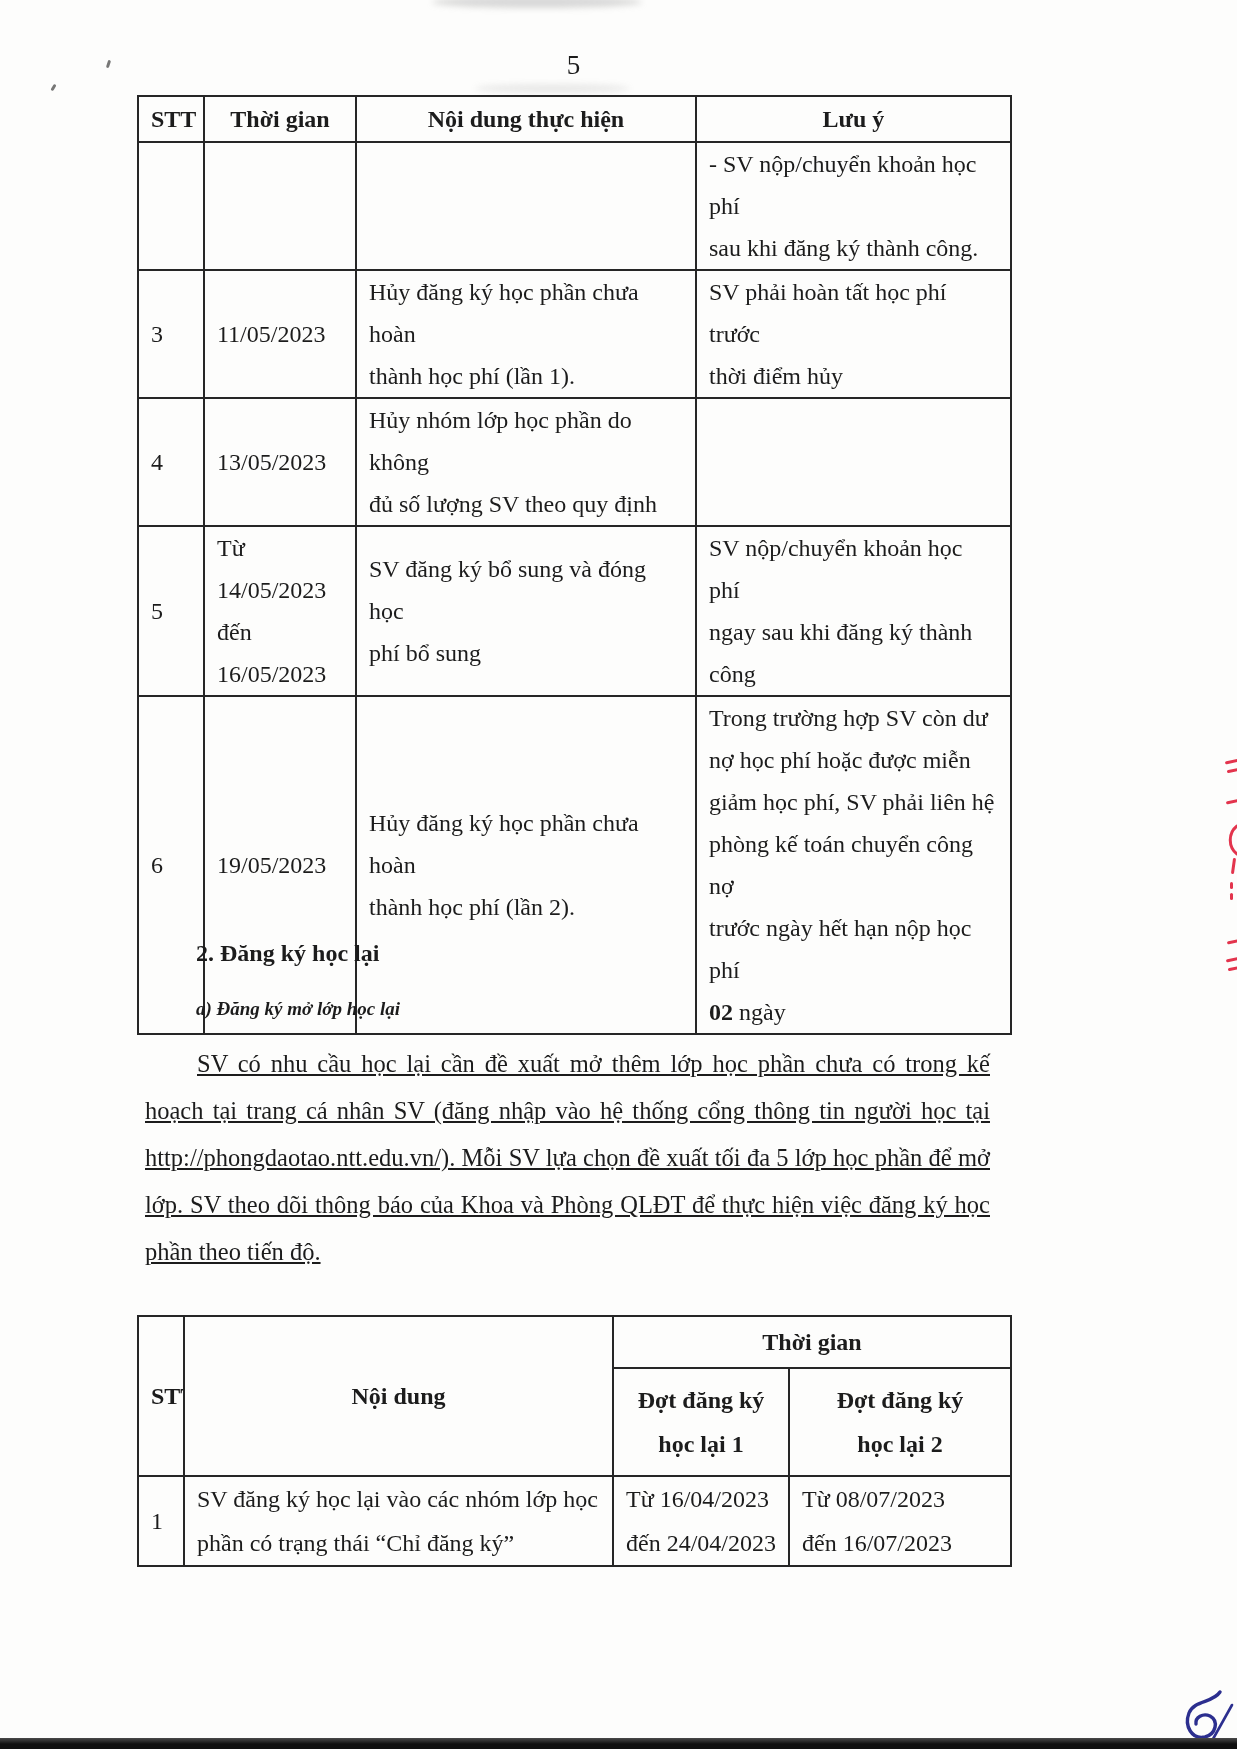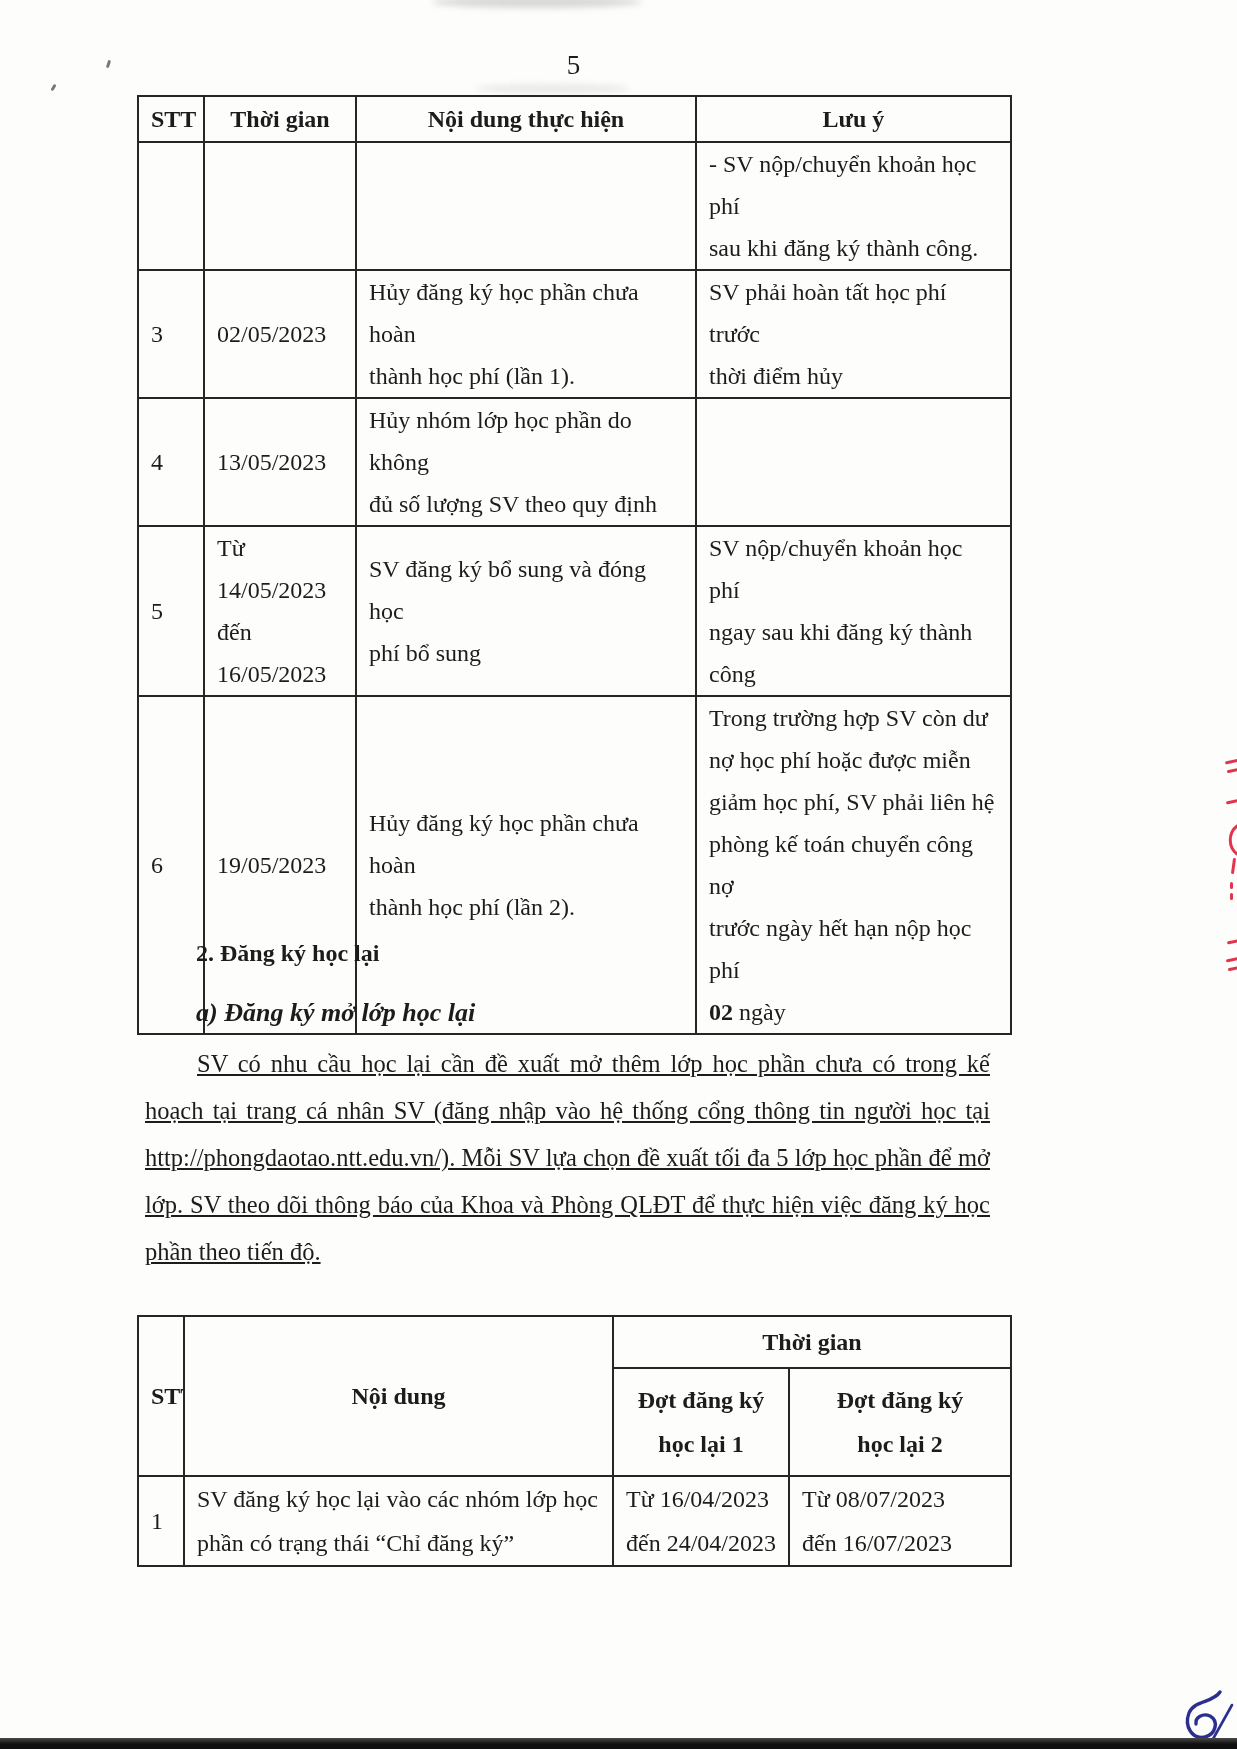--- a/index.html
+++ b/index.html
@@ -132,7 +132,7 @@
     </tr>
     <tr style="height:90px">
       <td class="c">3</td>
-      <td class="c">02/05/2023</td>
+      <td class="c">11/05/2023</td>
       <td class="pre">Hủy đăng ký học phần chưa hoàn
 thành học phí (lần 1).</td>
       <td class="pre">SV phải hoàn tất học phí trước

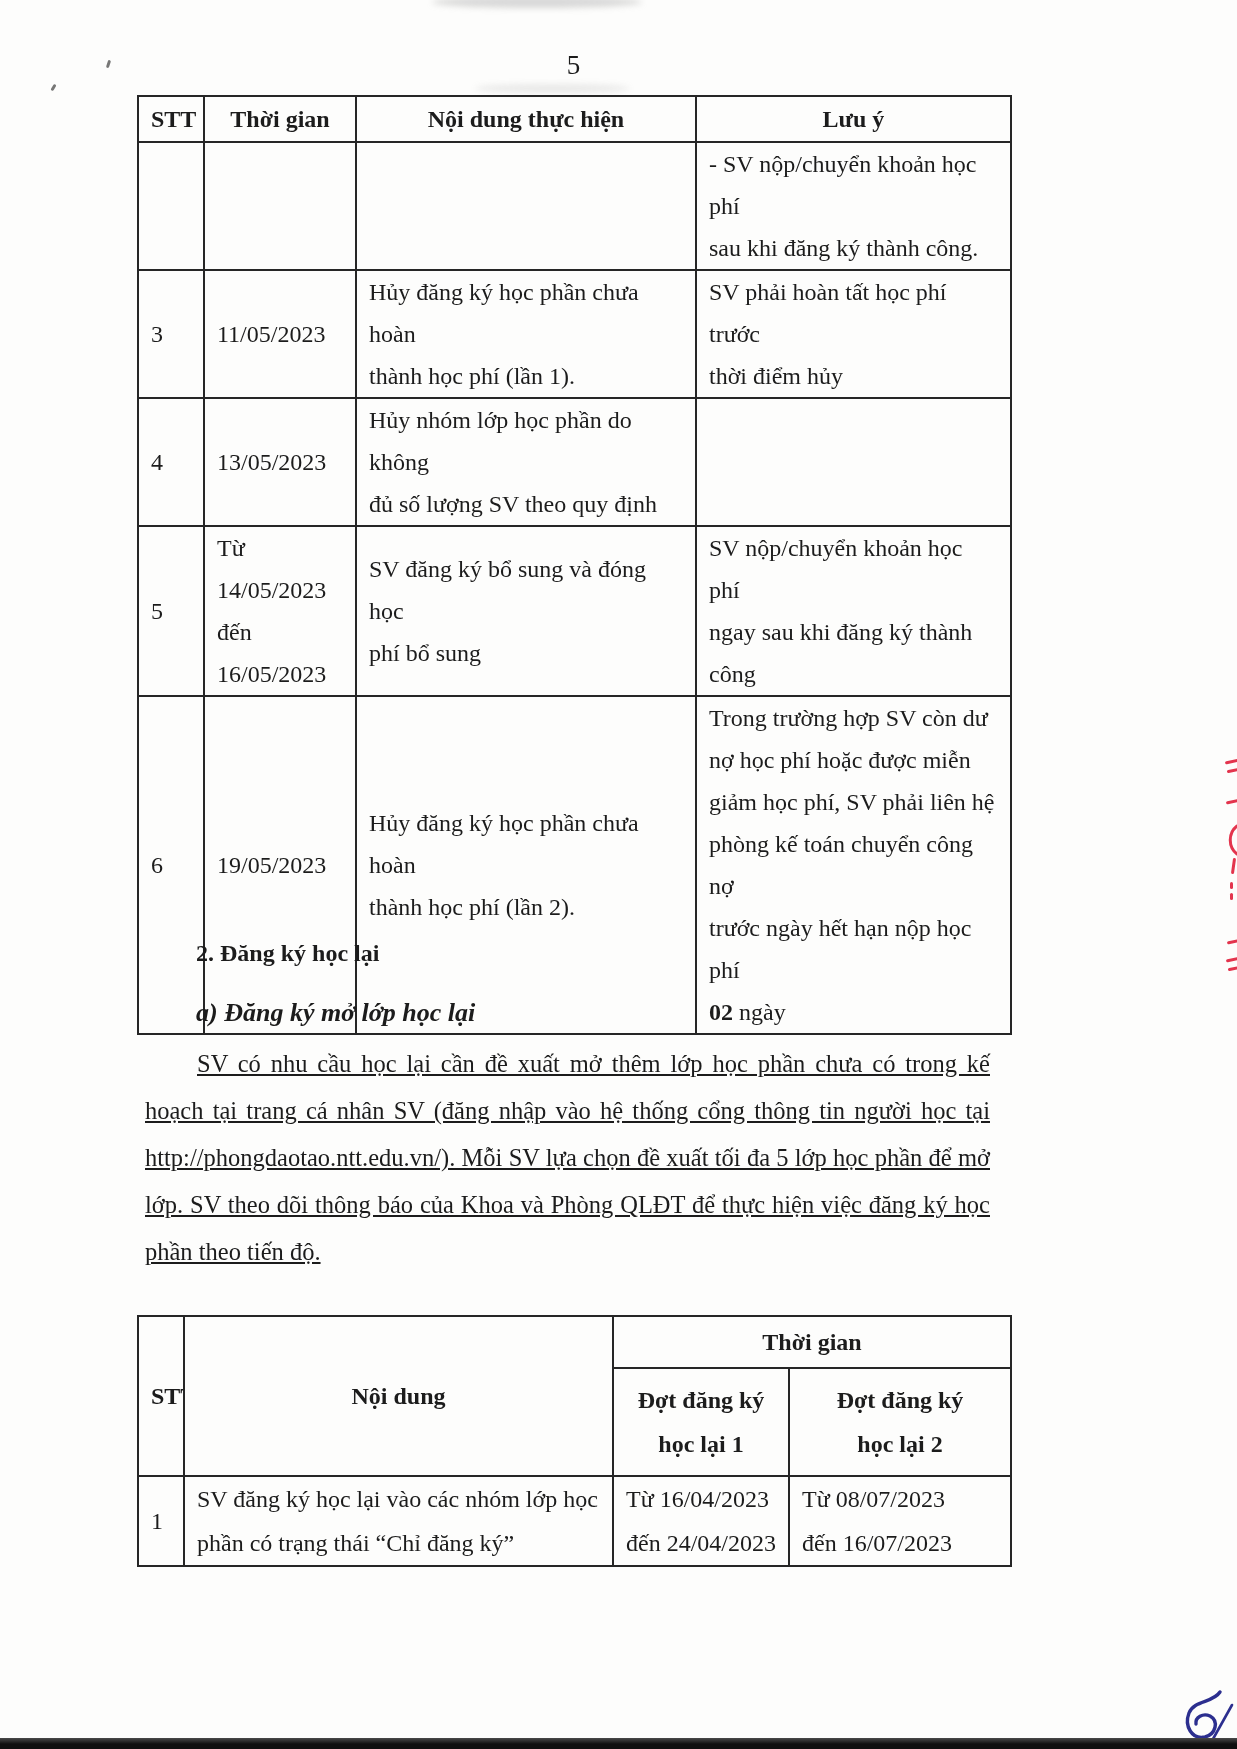--- a/index.html
+++ b/index.html
@@ -67,7 +67,7 @@
   }
   .h-sub-a {
     position:absolute; left:196px; top:998px;
-    font-size:26px; font-weight:bold; font-style:italic;
+    font-size:19px; font-weight:bold; font-style:italic;
   }
   .body-par {
     position:absolute; left:145px; top:1040px; width:845px;

